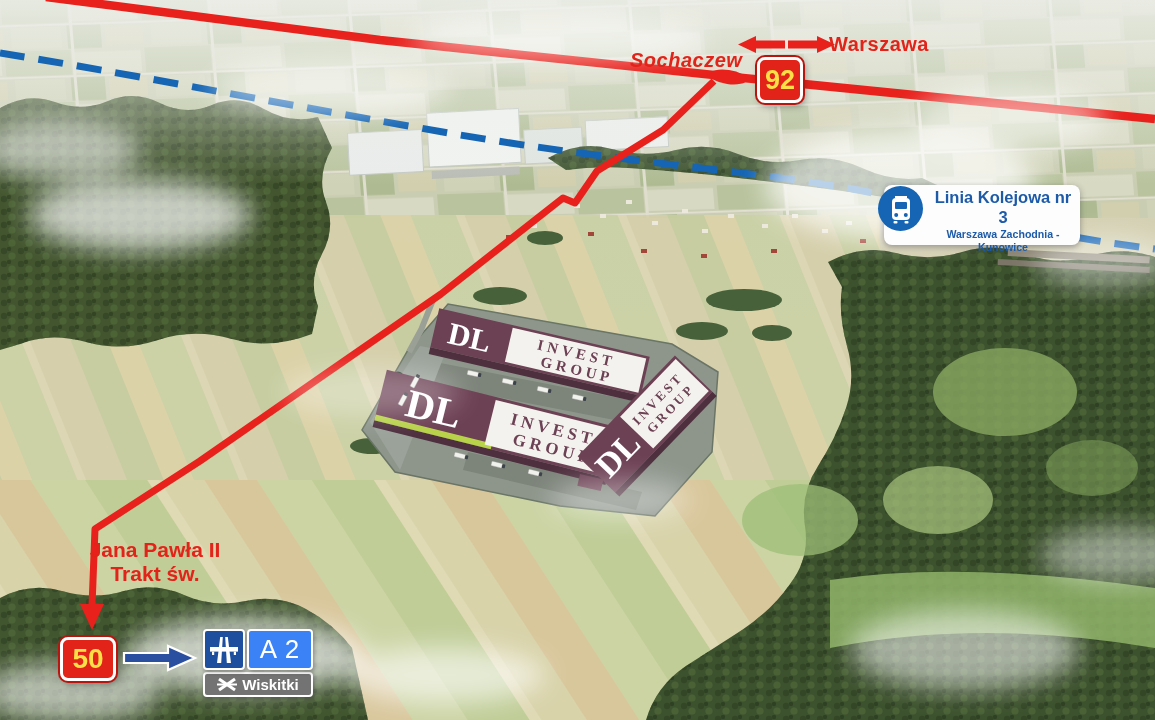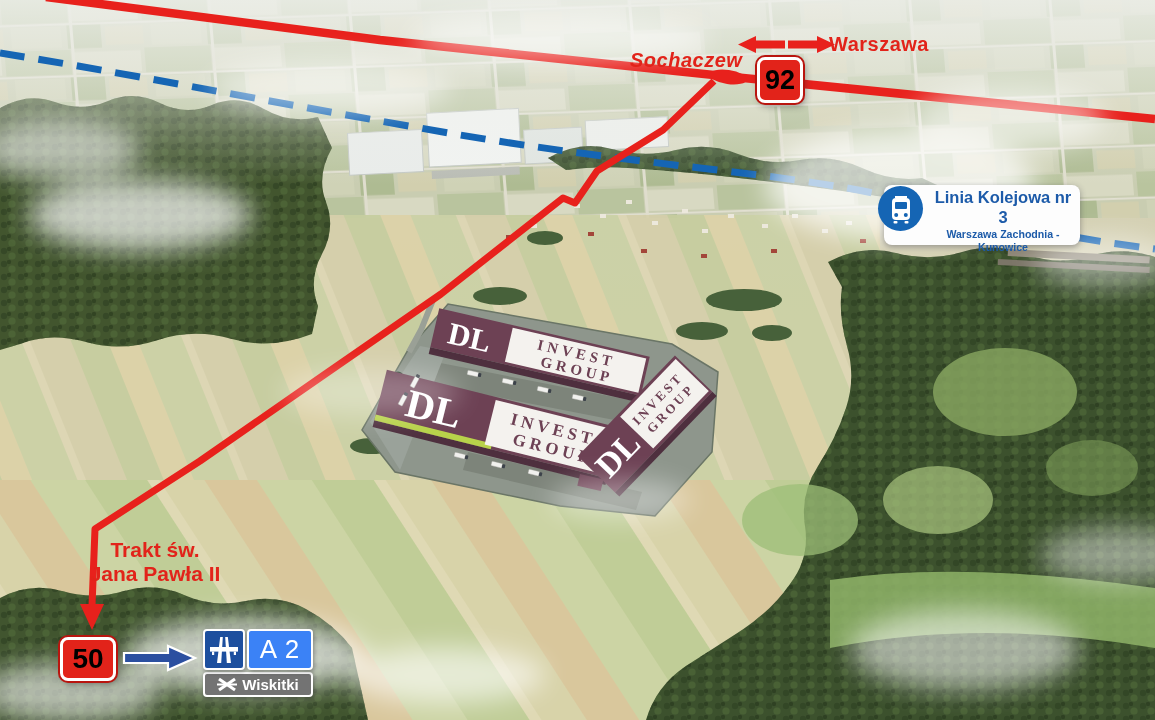--- a/index.html
+++ b/index.html
@@ -12,7 +12,7 @@
   
   .road-badge{background:#e2231a;border:3px solid #fff;border-radius:8px;
       box-shadow:0 0 0 2px #b9150f, 2px 3px 7px rgba(40,40,40,.45);
-      color:#000000;font-weight:bold;display:flex;align-items:center;justify-content:center;}
+      color:#fde047;font-weight:bold;display:flex;align-items:center;justify-content:center;}
   
   .rail-box{background:#fdfdfd;border-radius:8px;box-shadow:0 2px 6px rgba(60,60,70,.45);
       width:196px;height:60px;}

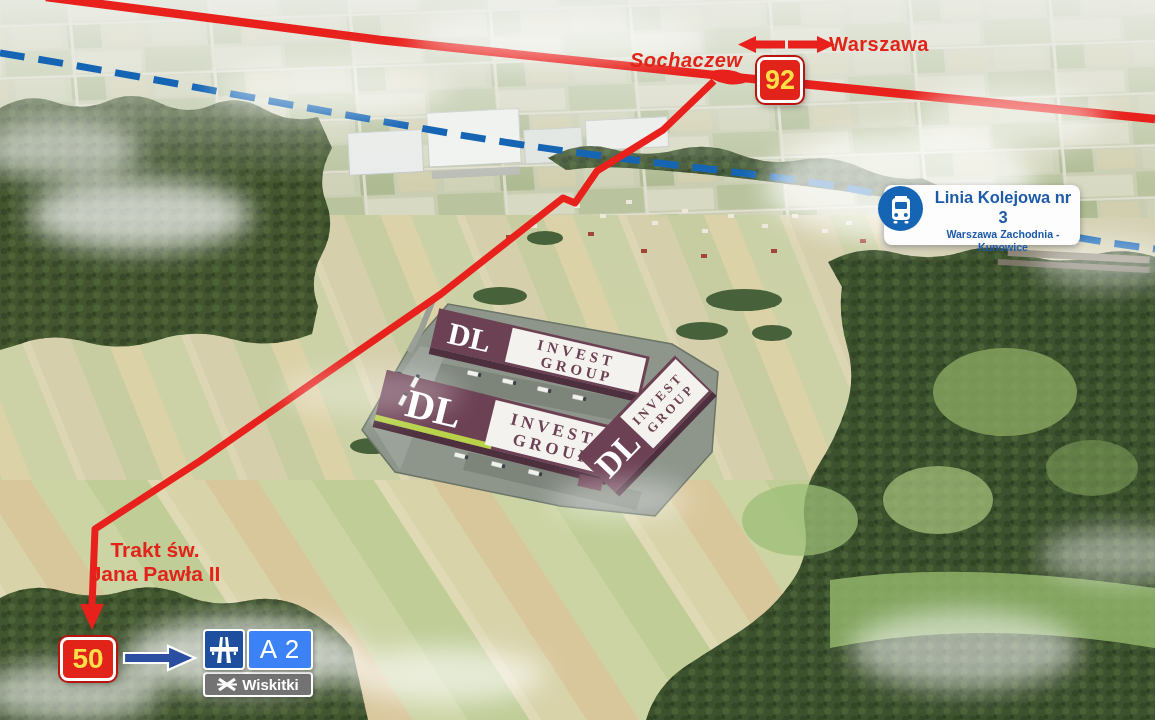--- a/index.html
+++ b/index.html
@@ -273,8 +273,8 @@
   </div>
 
   <div class="abs street-label" style="left:70px;top:538px;">
+    <div>Jana Pawła II</div>
     <div>Trakt św.</div>
-    <div>Jana Pawła II</div>
   </div>
 
   <div class="abs road-badge" style="left:60px;top:637px;width:50px;height:38px;font-size:28px;text-align:center;">50</div>

